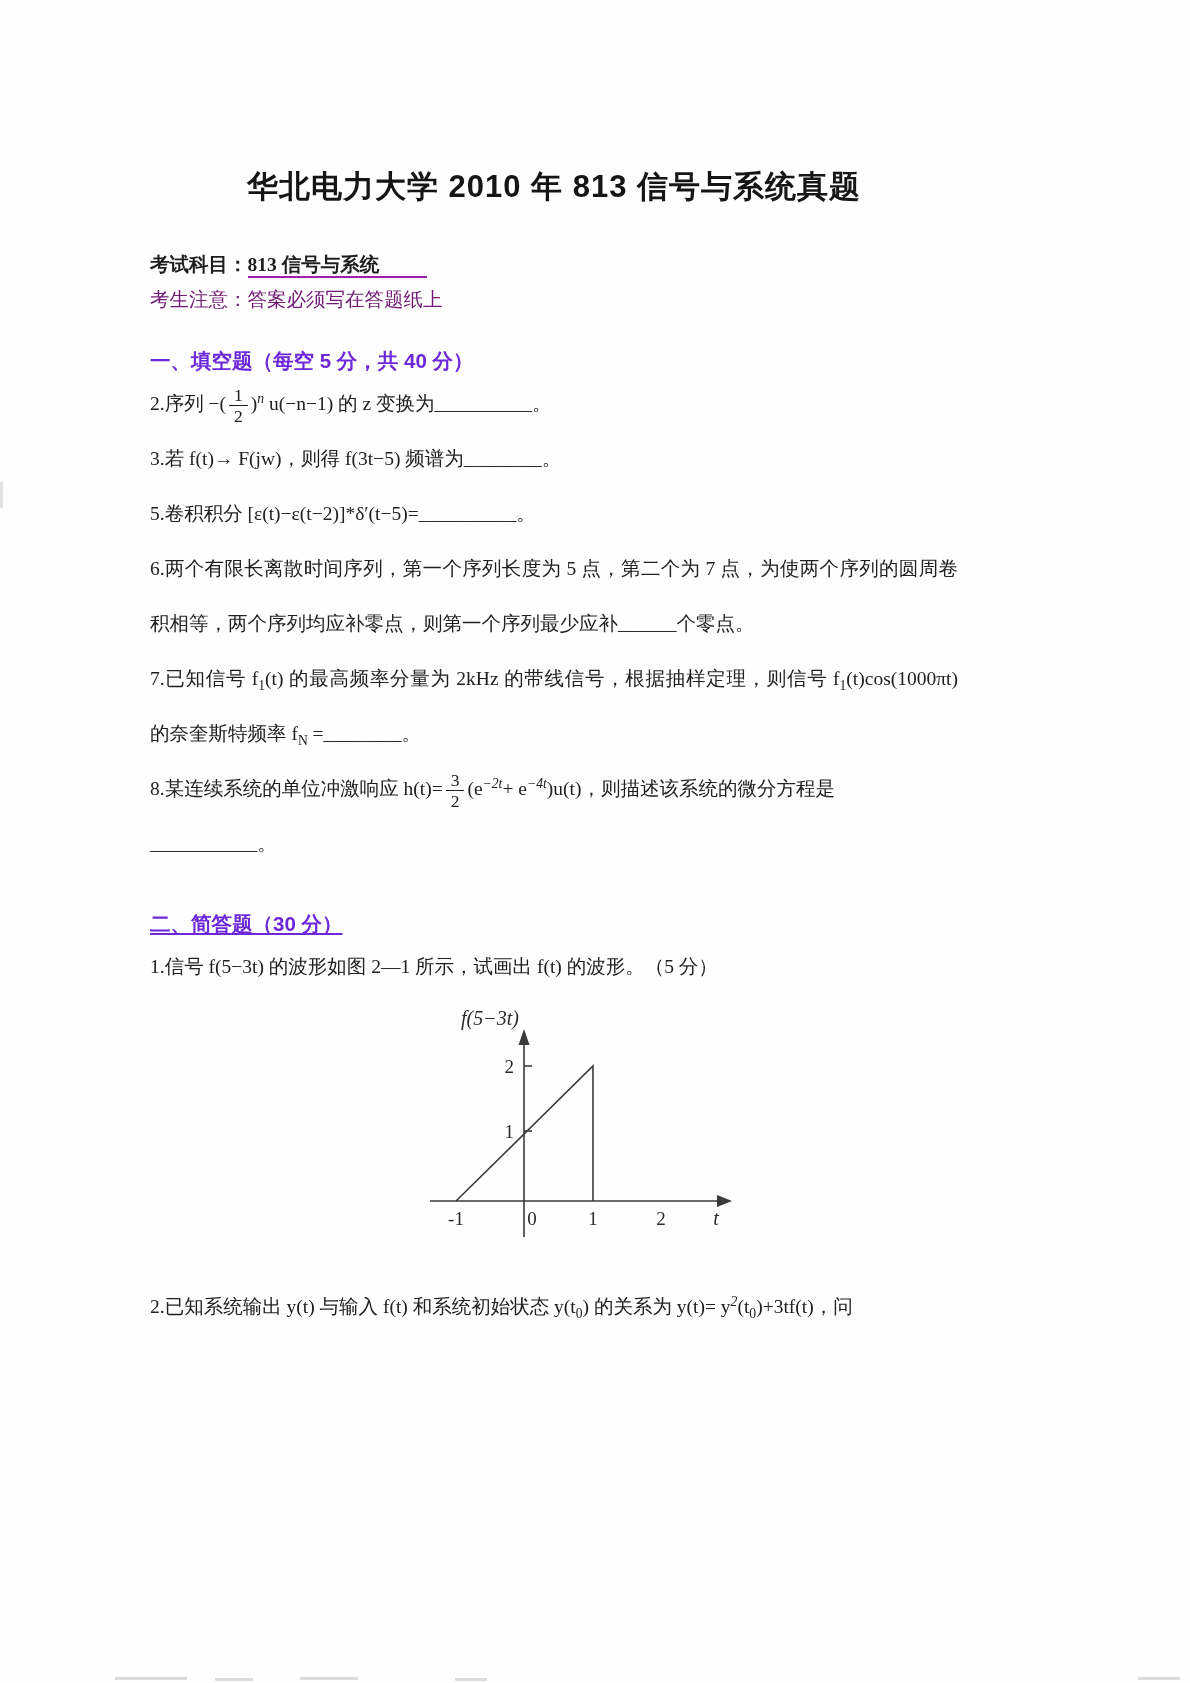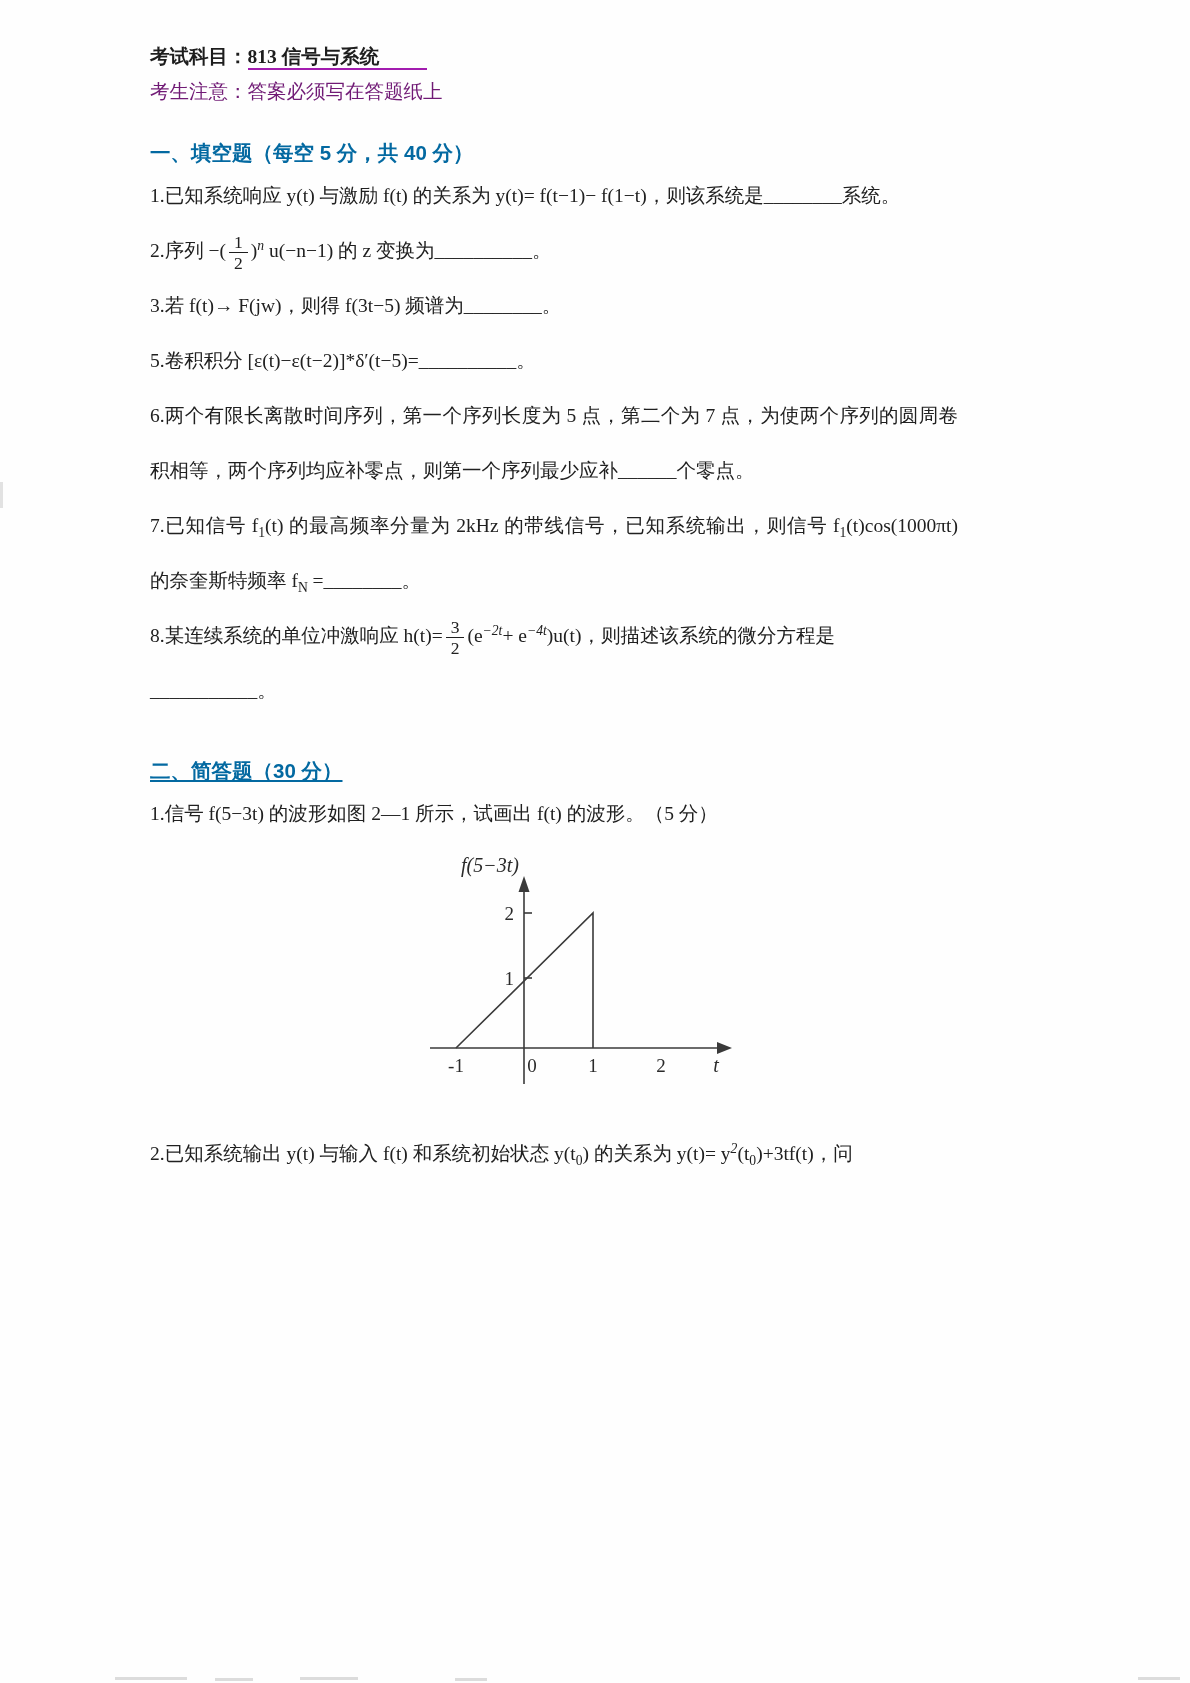--- a/index.html
+++ b/index.html
@@ -85,6 +85,7 @@
 <div class="page">
   <div class="content">
 
+    <h1 class="title">华北电力大学 2010 年 813 信号与系统真题</h1>
 
     <div class="meta">
       <div class="subject"><span>考试科目：</span><span class="value">813 信号与系统</span></div>

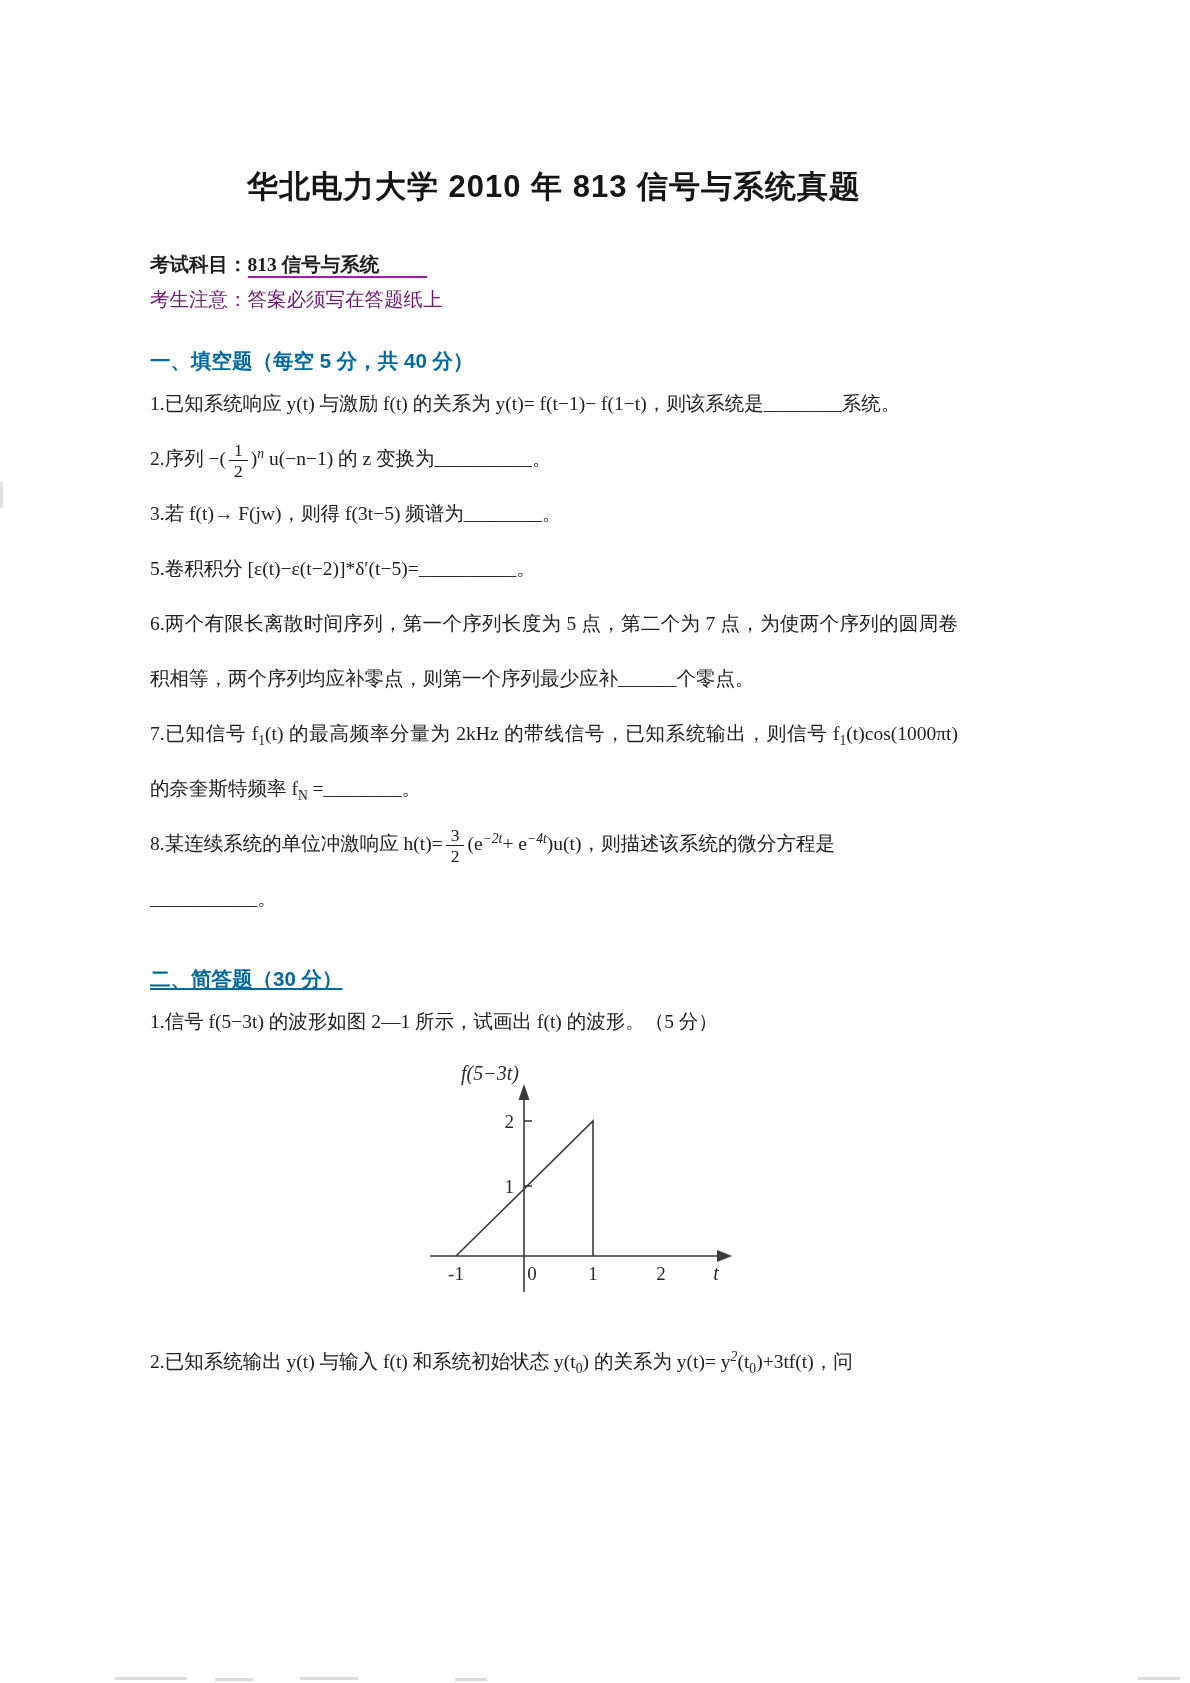--- a/index.html
+++ b/index.html
@@ -40,7 +40,7 @@
     font-weight: 700;
     font-size: 20.5px;
     line-height: 1.55;
-    color: #0369a1;
+    color: #6d28d9;
   }
   .sec-heading.second { margin-top: 36px; text-decoration: underline; }
 

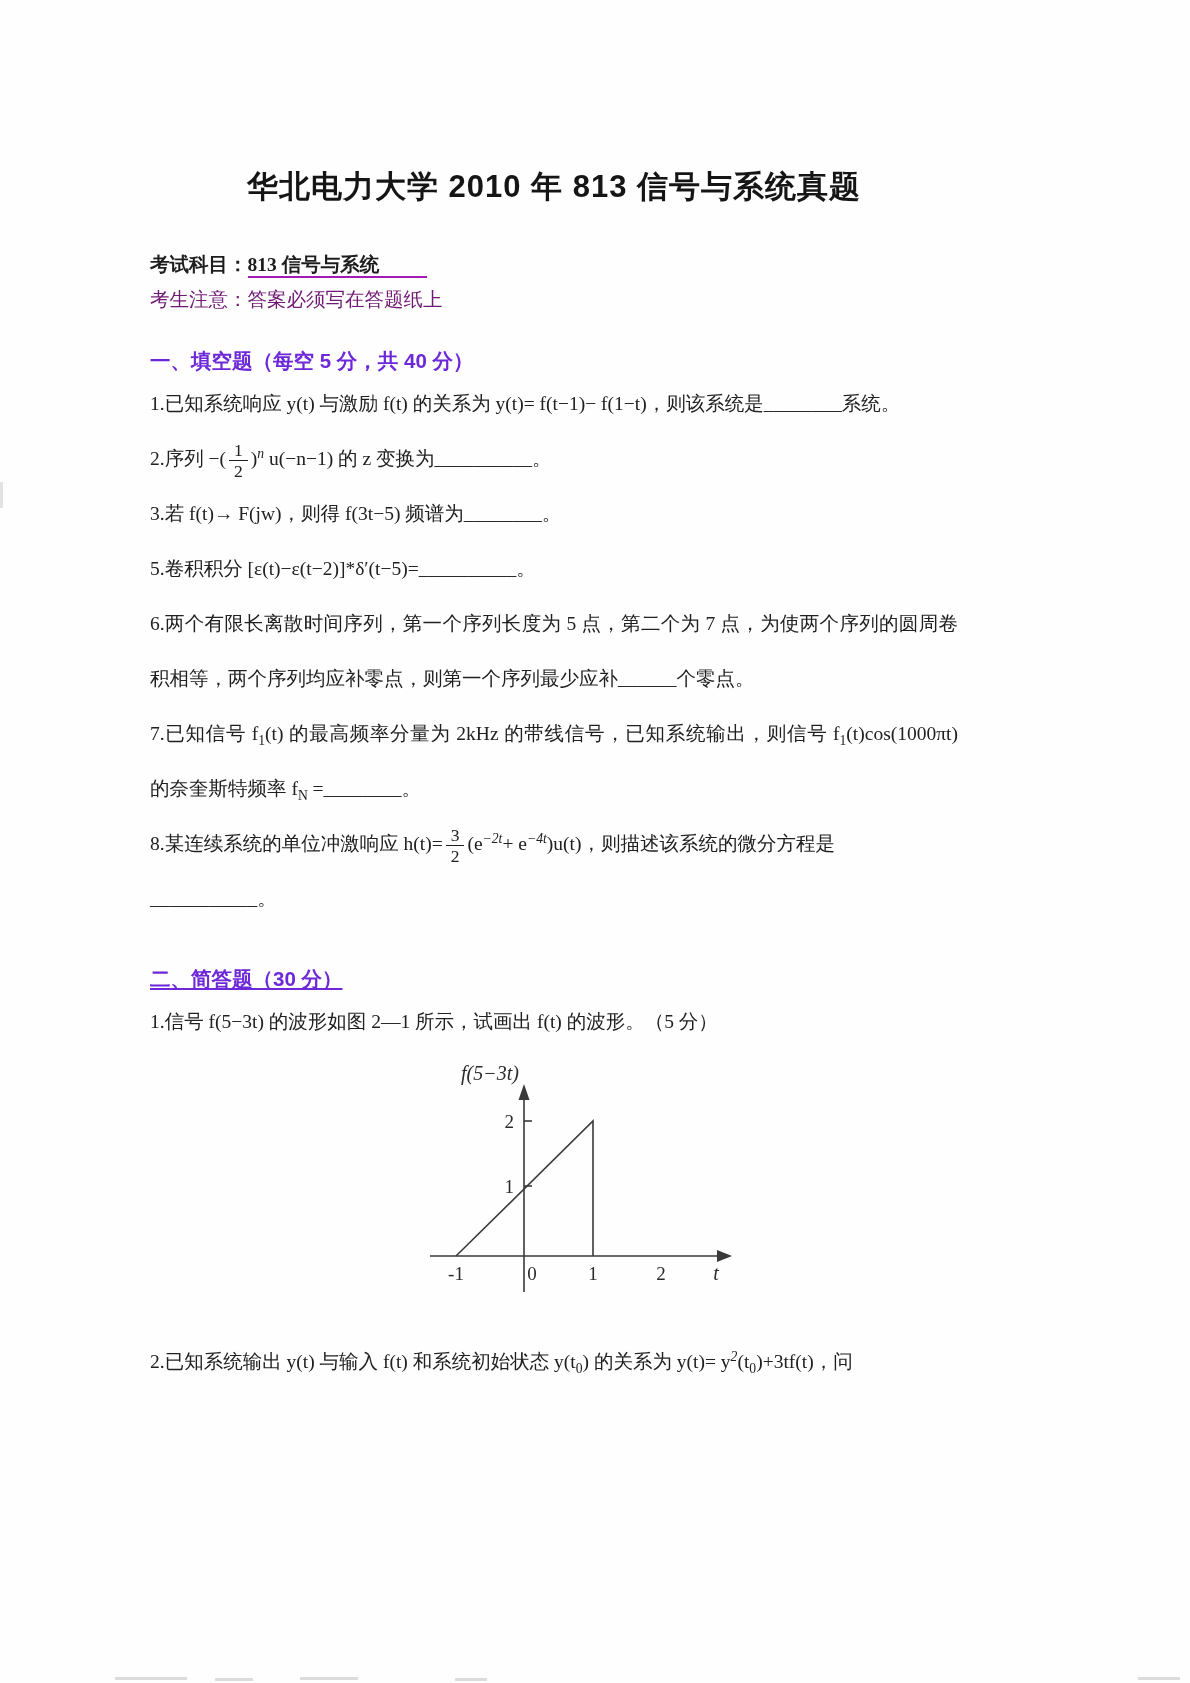--- a/index.html
+++ b/index.html
@@ -94,7 +94,6 @@
 
     <div class="sec-heading">一、填空题（每空 5 分，共 40 分）</div>
 
-    <p class="q">1.已知系统响应 y(t) 与激励 f(t) 的关系为 y(t)= f(t−1)− f(1−t)，则该系统是________系统。</p>
 
     <p class="q noj"><span>2.序列 −(</span><span class="frac"><span class="num">1</span><span class="den">2</span></span><span>)</span><sup class="m">n</sup><span> u(−n−1) 的 z 变换为__________。</span></p>
 

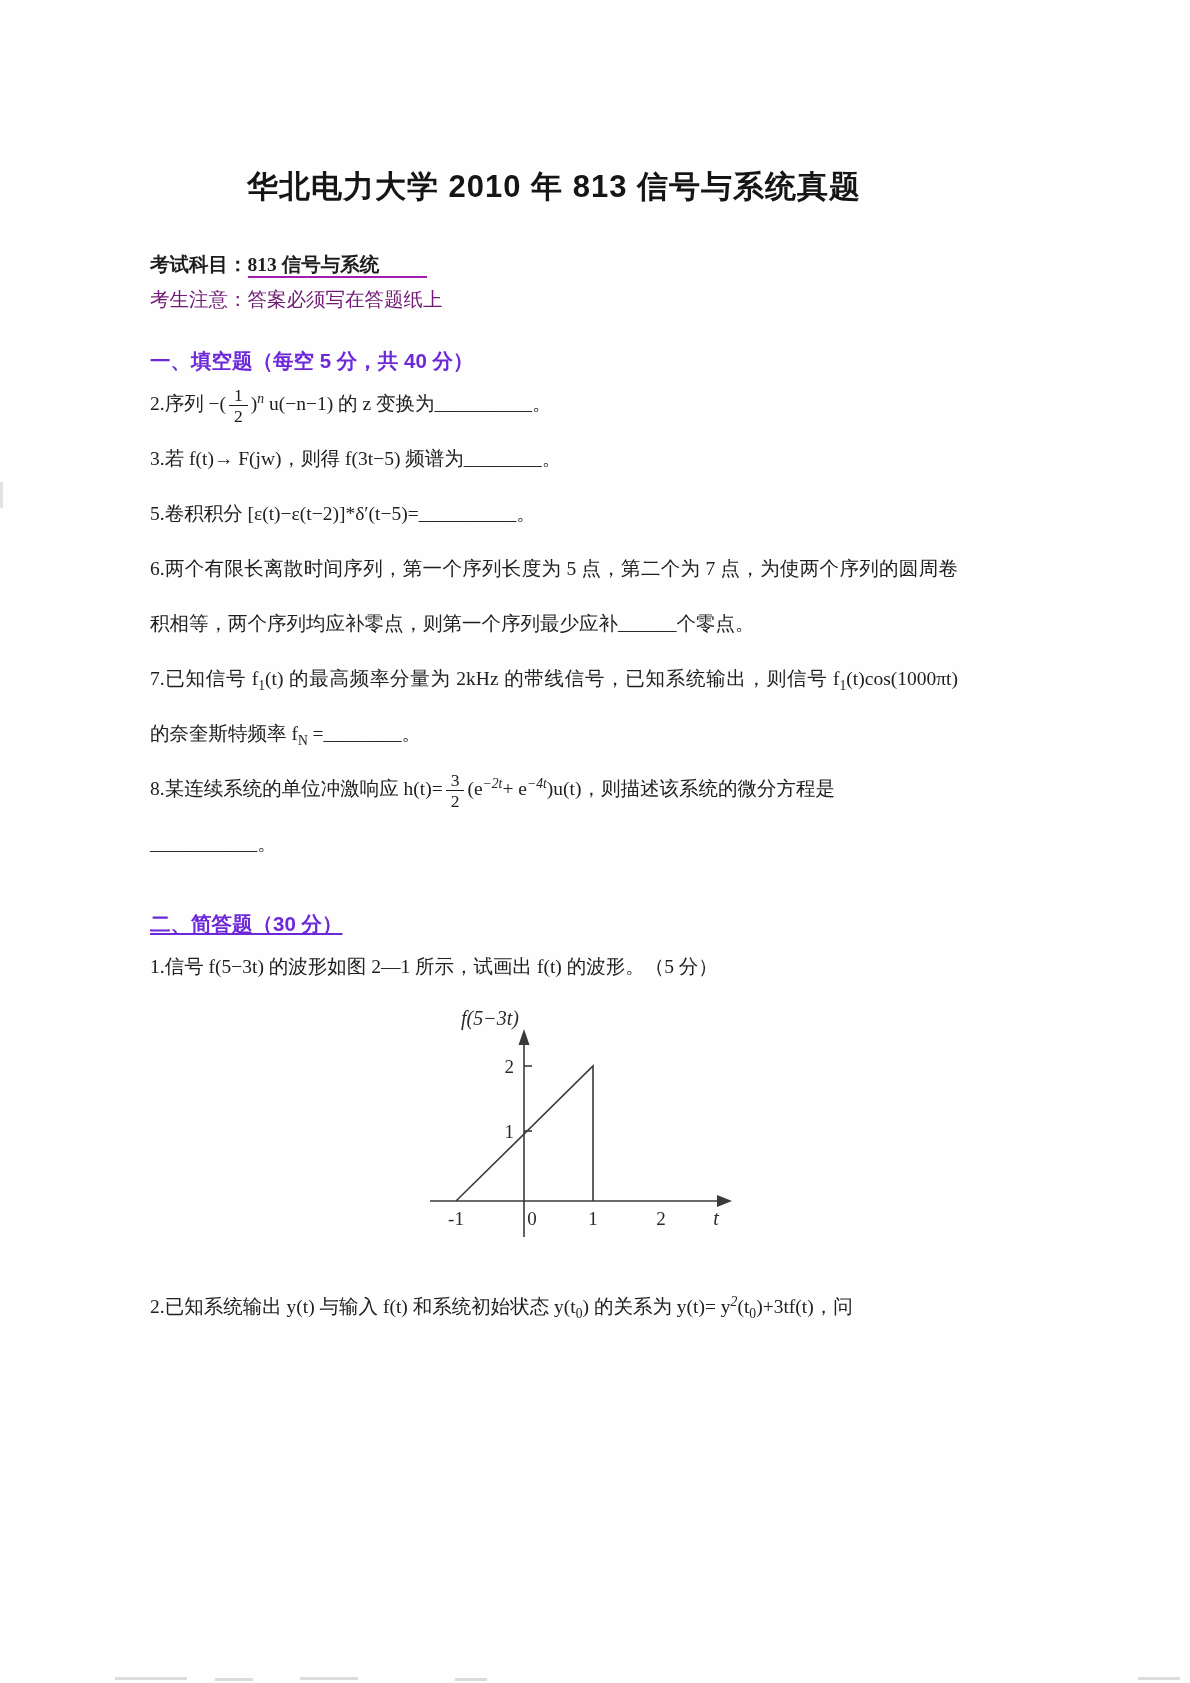--- a/index.html
+++ b/index.html
@@ -104,7 +104,7 @@
 
     <p class="q">6.两个有限长离散时间序列，第一个序列长度为 5 点，第二个为 7 点，为使两个序列的圆周卷积相等，两个序列均应补零点，则第一个序列最少应补______个零点。</p>
 
-    <p class="q"><span>7.已知信号 f</span><sub class="m">1</sub><span>(t) 的最高频率分量为 2kHz 的带线信号，已知系统输出，则信号 f</span><sub class="m">1</sub><span>(t)cos(1000πt) 的奈奎斯特频率 f</span><sub class="m">N</sub><span> =________。</span></p>
+    <p class="q"><span>7.已知信号 f</span><sub class="m">1</sub><span>(t) 的最高频率分量为 2kHz 的带线信号，根据抽样定理，则信号 f</span><sub class="m">1</sub><span>(t)cos(1000πt) 的奈奎斯特频率 f</span><sub class="m">N</sub><span> =________。</span></p>
 
     <p class="q noj"><span>8.某连续系统的单位冲激响应 h(t)=</span><span class="frac"><span class="num">3</span><span class="den">2</span></span><span>(e</span><sup class="m">−2t</sup><span>+ e</span><sup class="m">−4t</sup><span>)u(t)，则描述该系统的微分方程是___________。</span></p>
 

